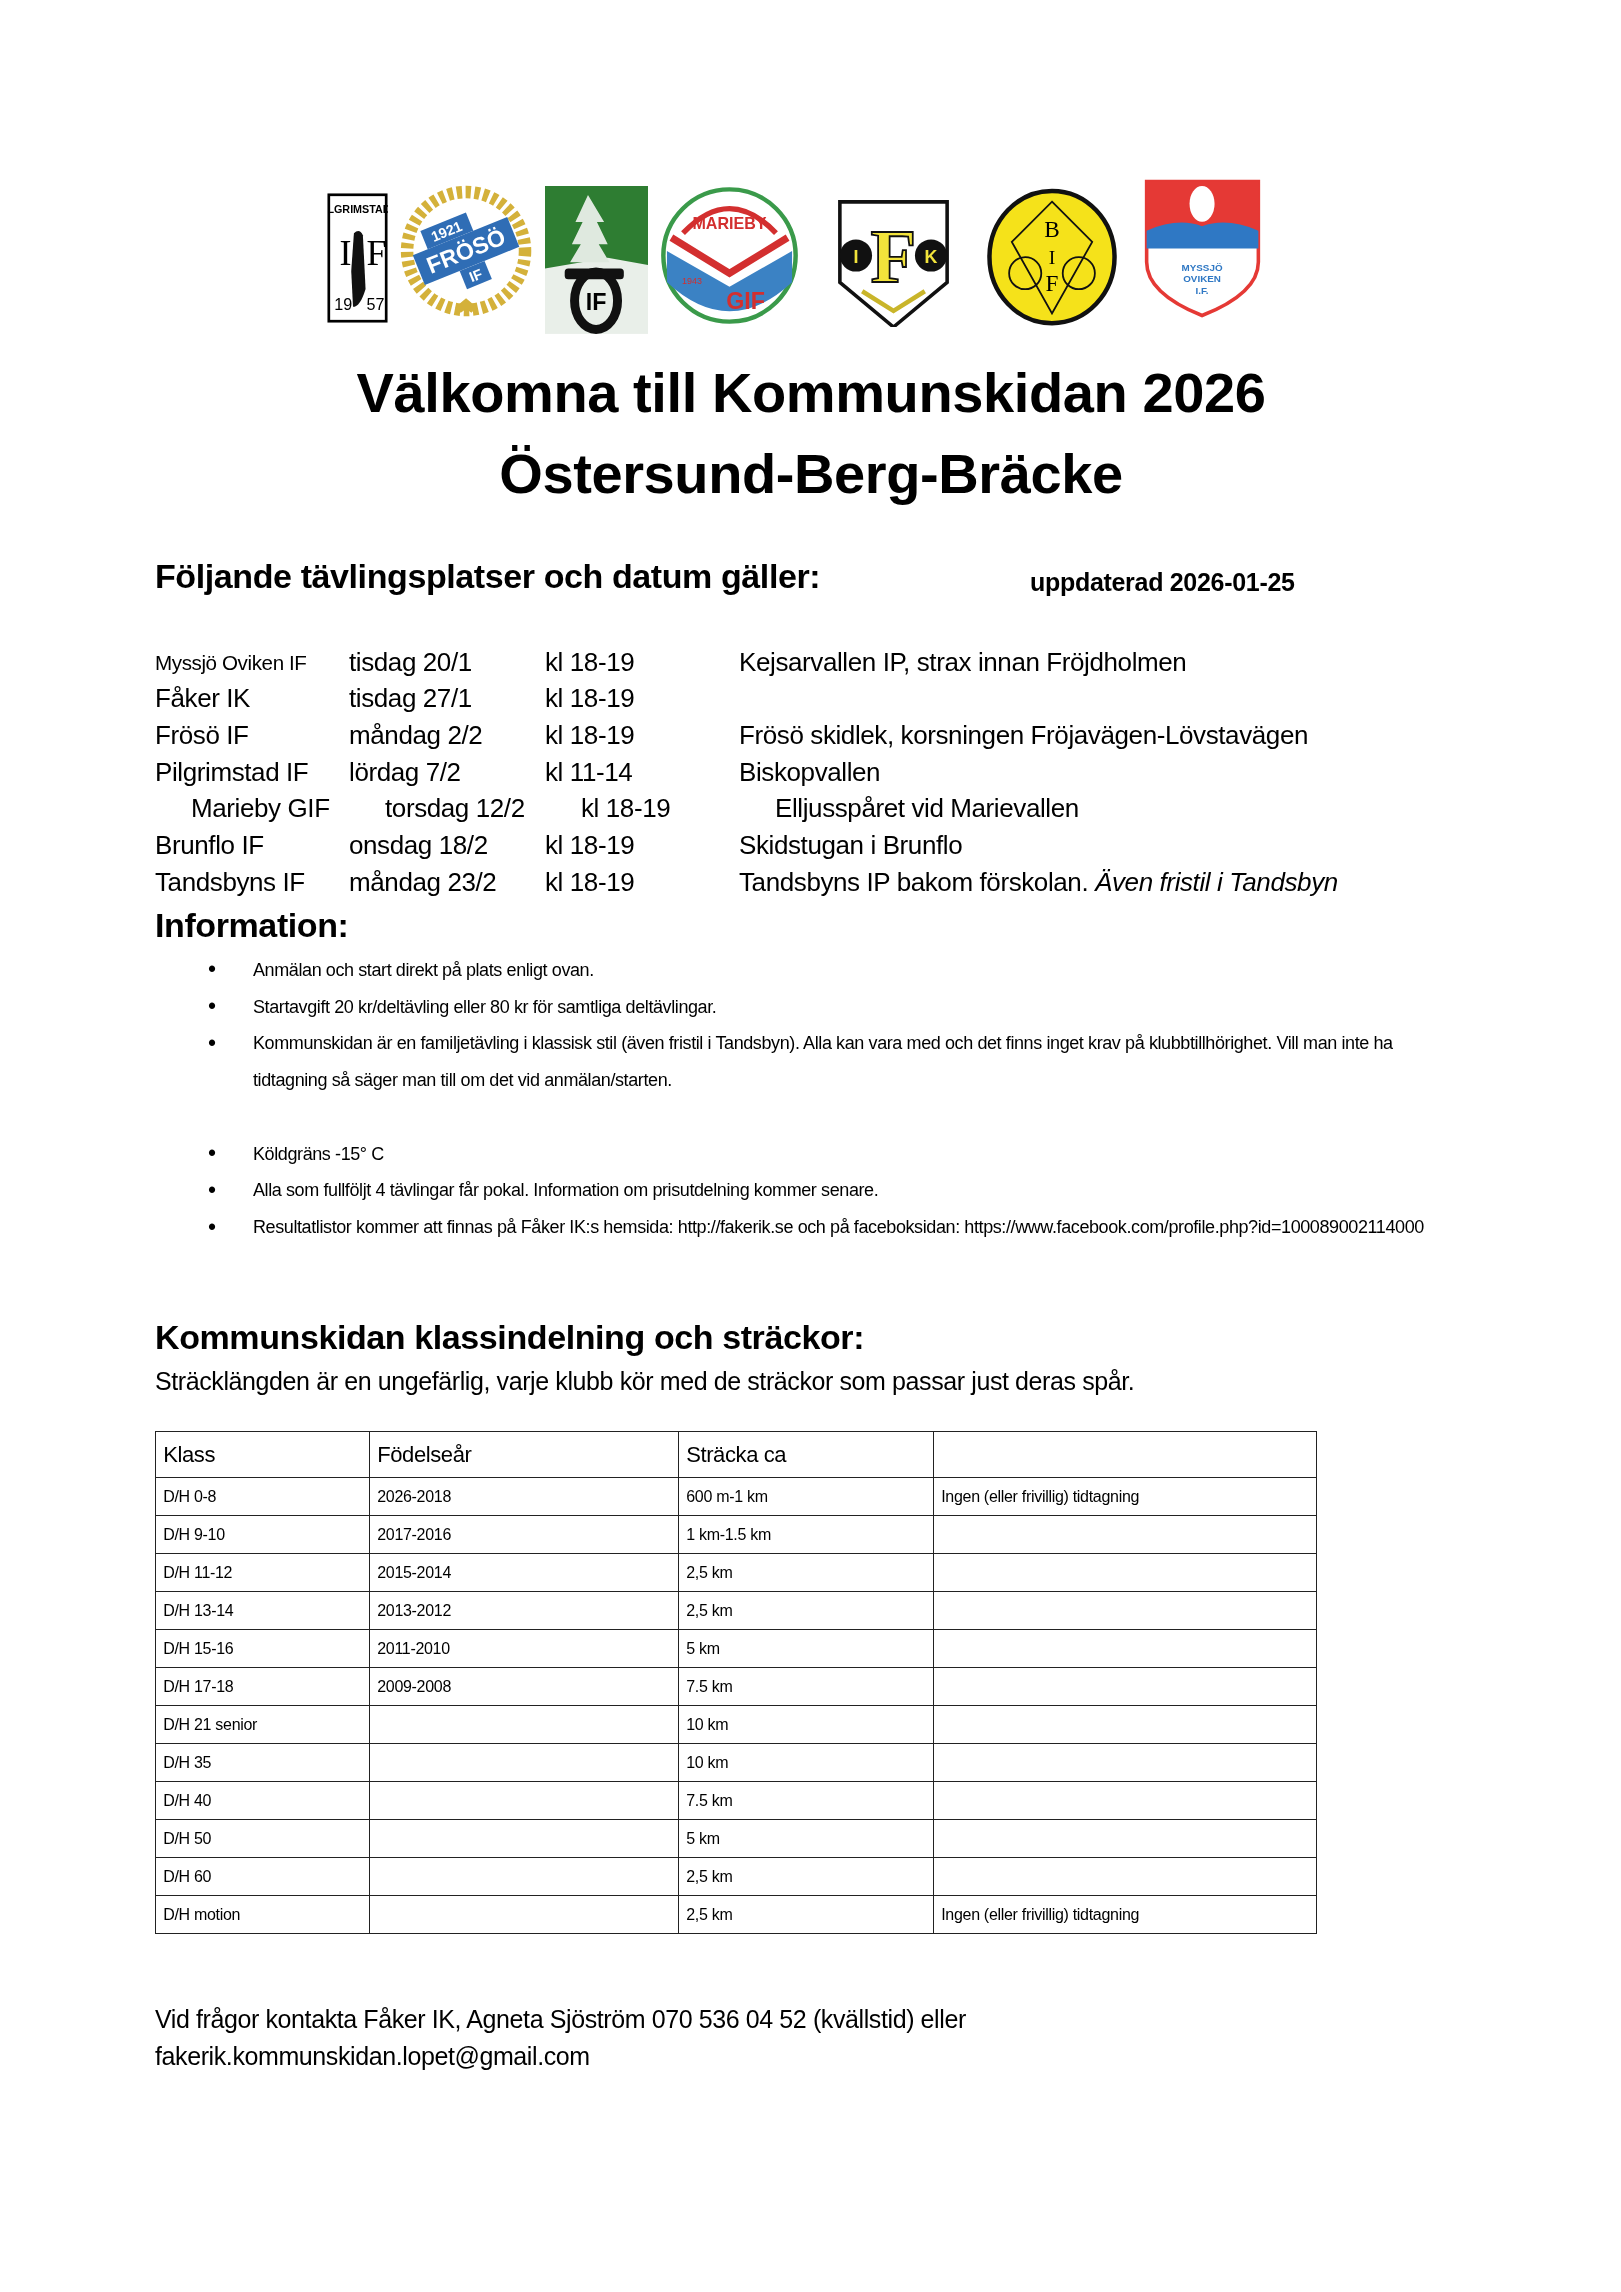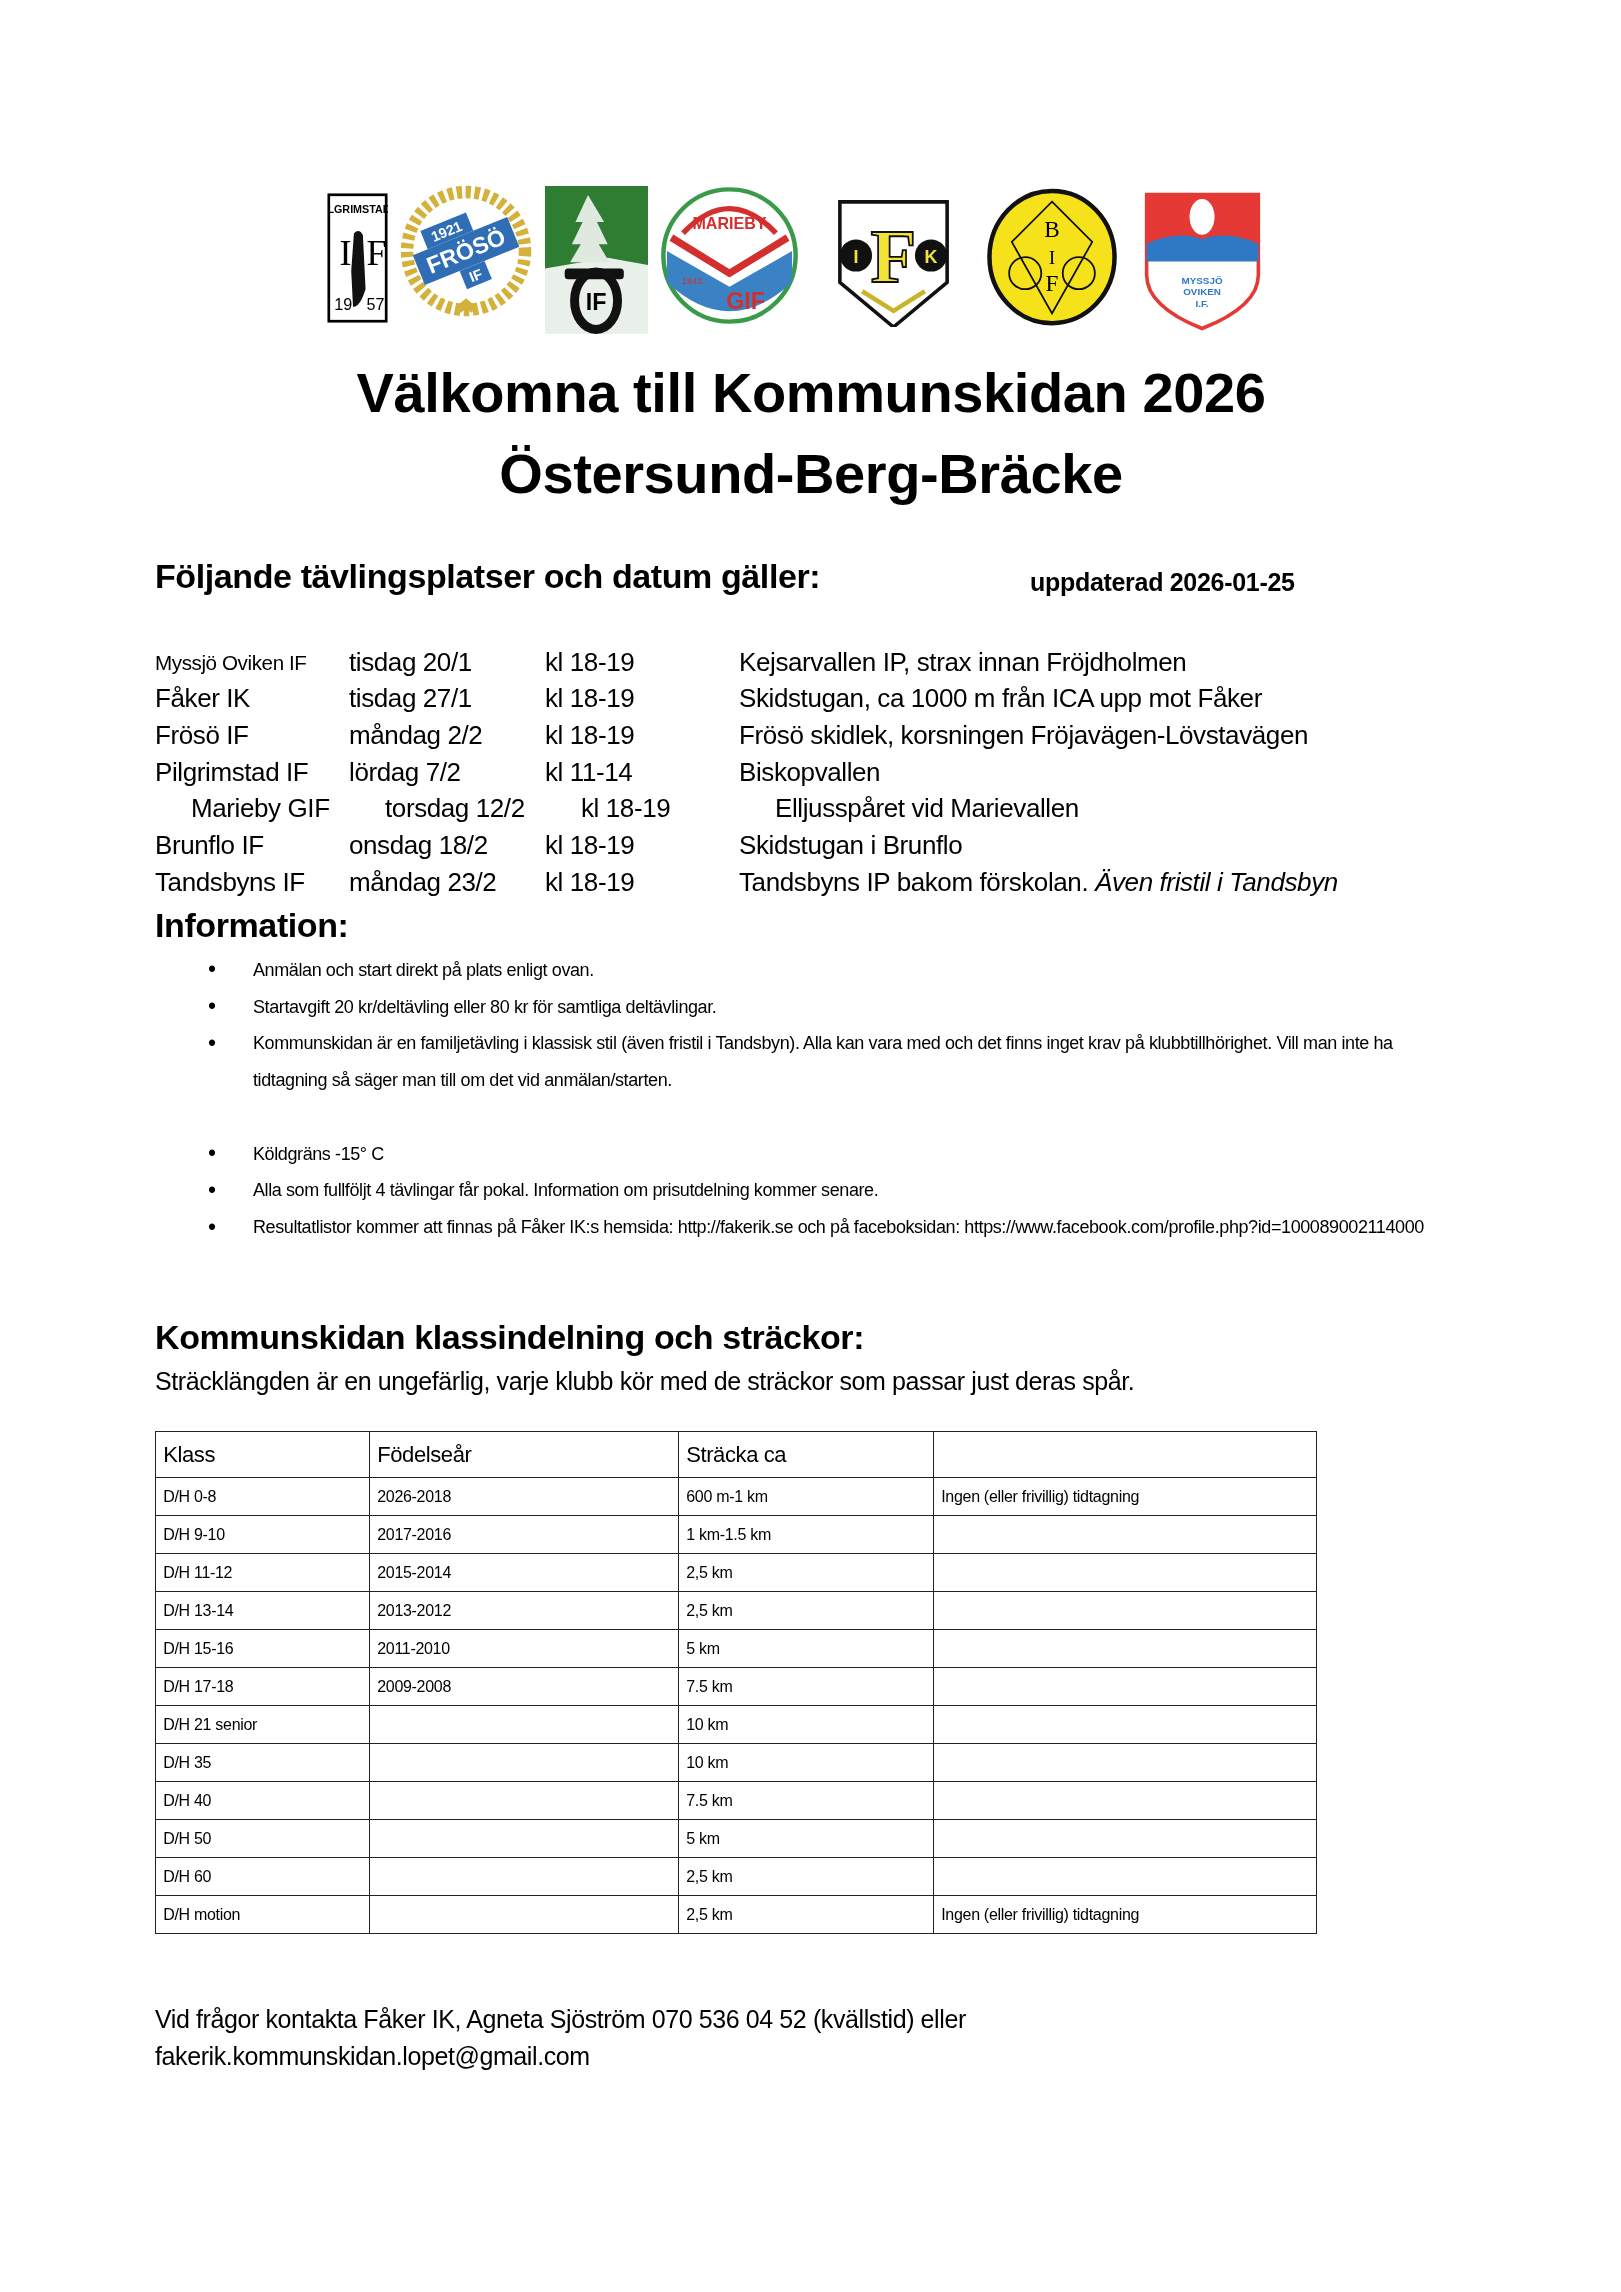--- a/index.html
+++ b/index.html
@@ -130,7 +130,7 @@
     </svg>
   </div>
 
-  <div class="logo" style="left:815px;top:15px;width:121px;height:143px;">
+  <div class="logo" style="left:815px;top:2px;width:121px;height:143px;">
     <svg viewBox="0 0 135 160">
       <path d="M5 5 H130 V95 Q130 130 67 155 Q5 130 5 95 Z" fill="#fff" stroke="#e53935" stroke-width="4"></path>
       <path d="M5 5 H130 V60 H5 Z" fill="#e53935"></path>

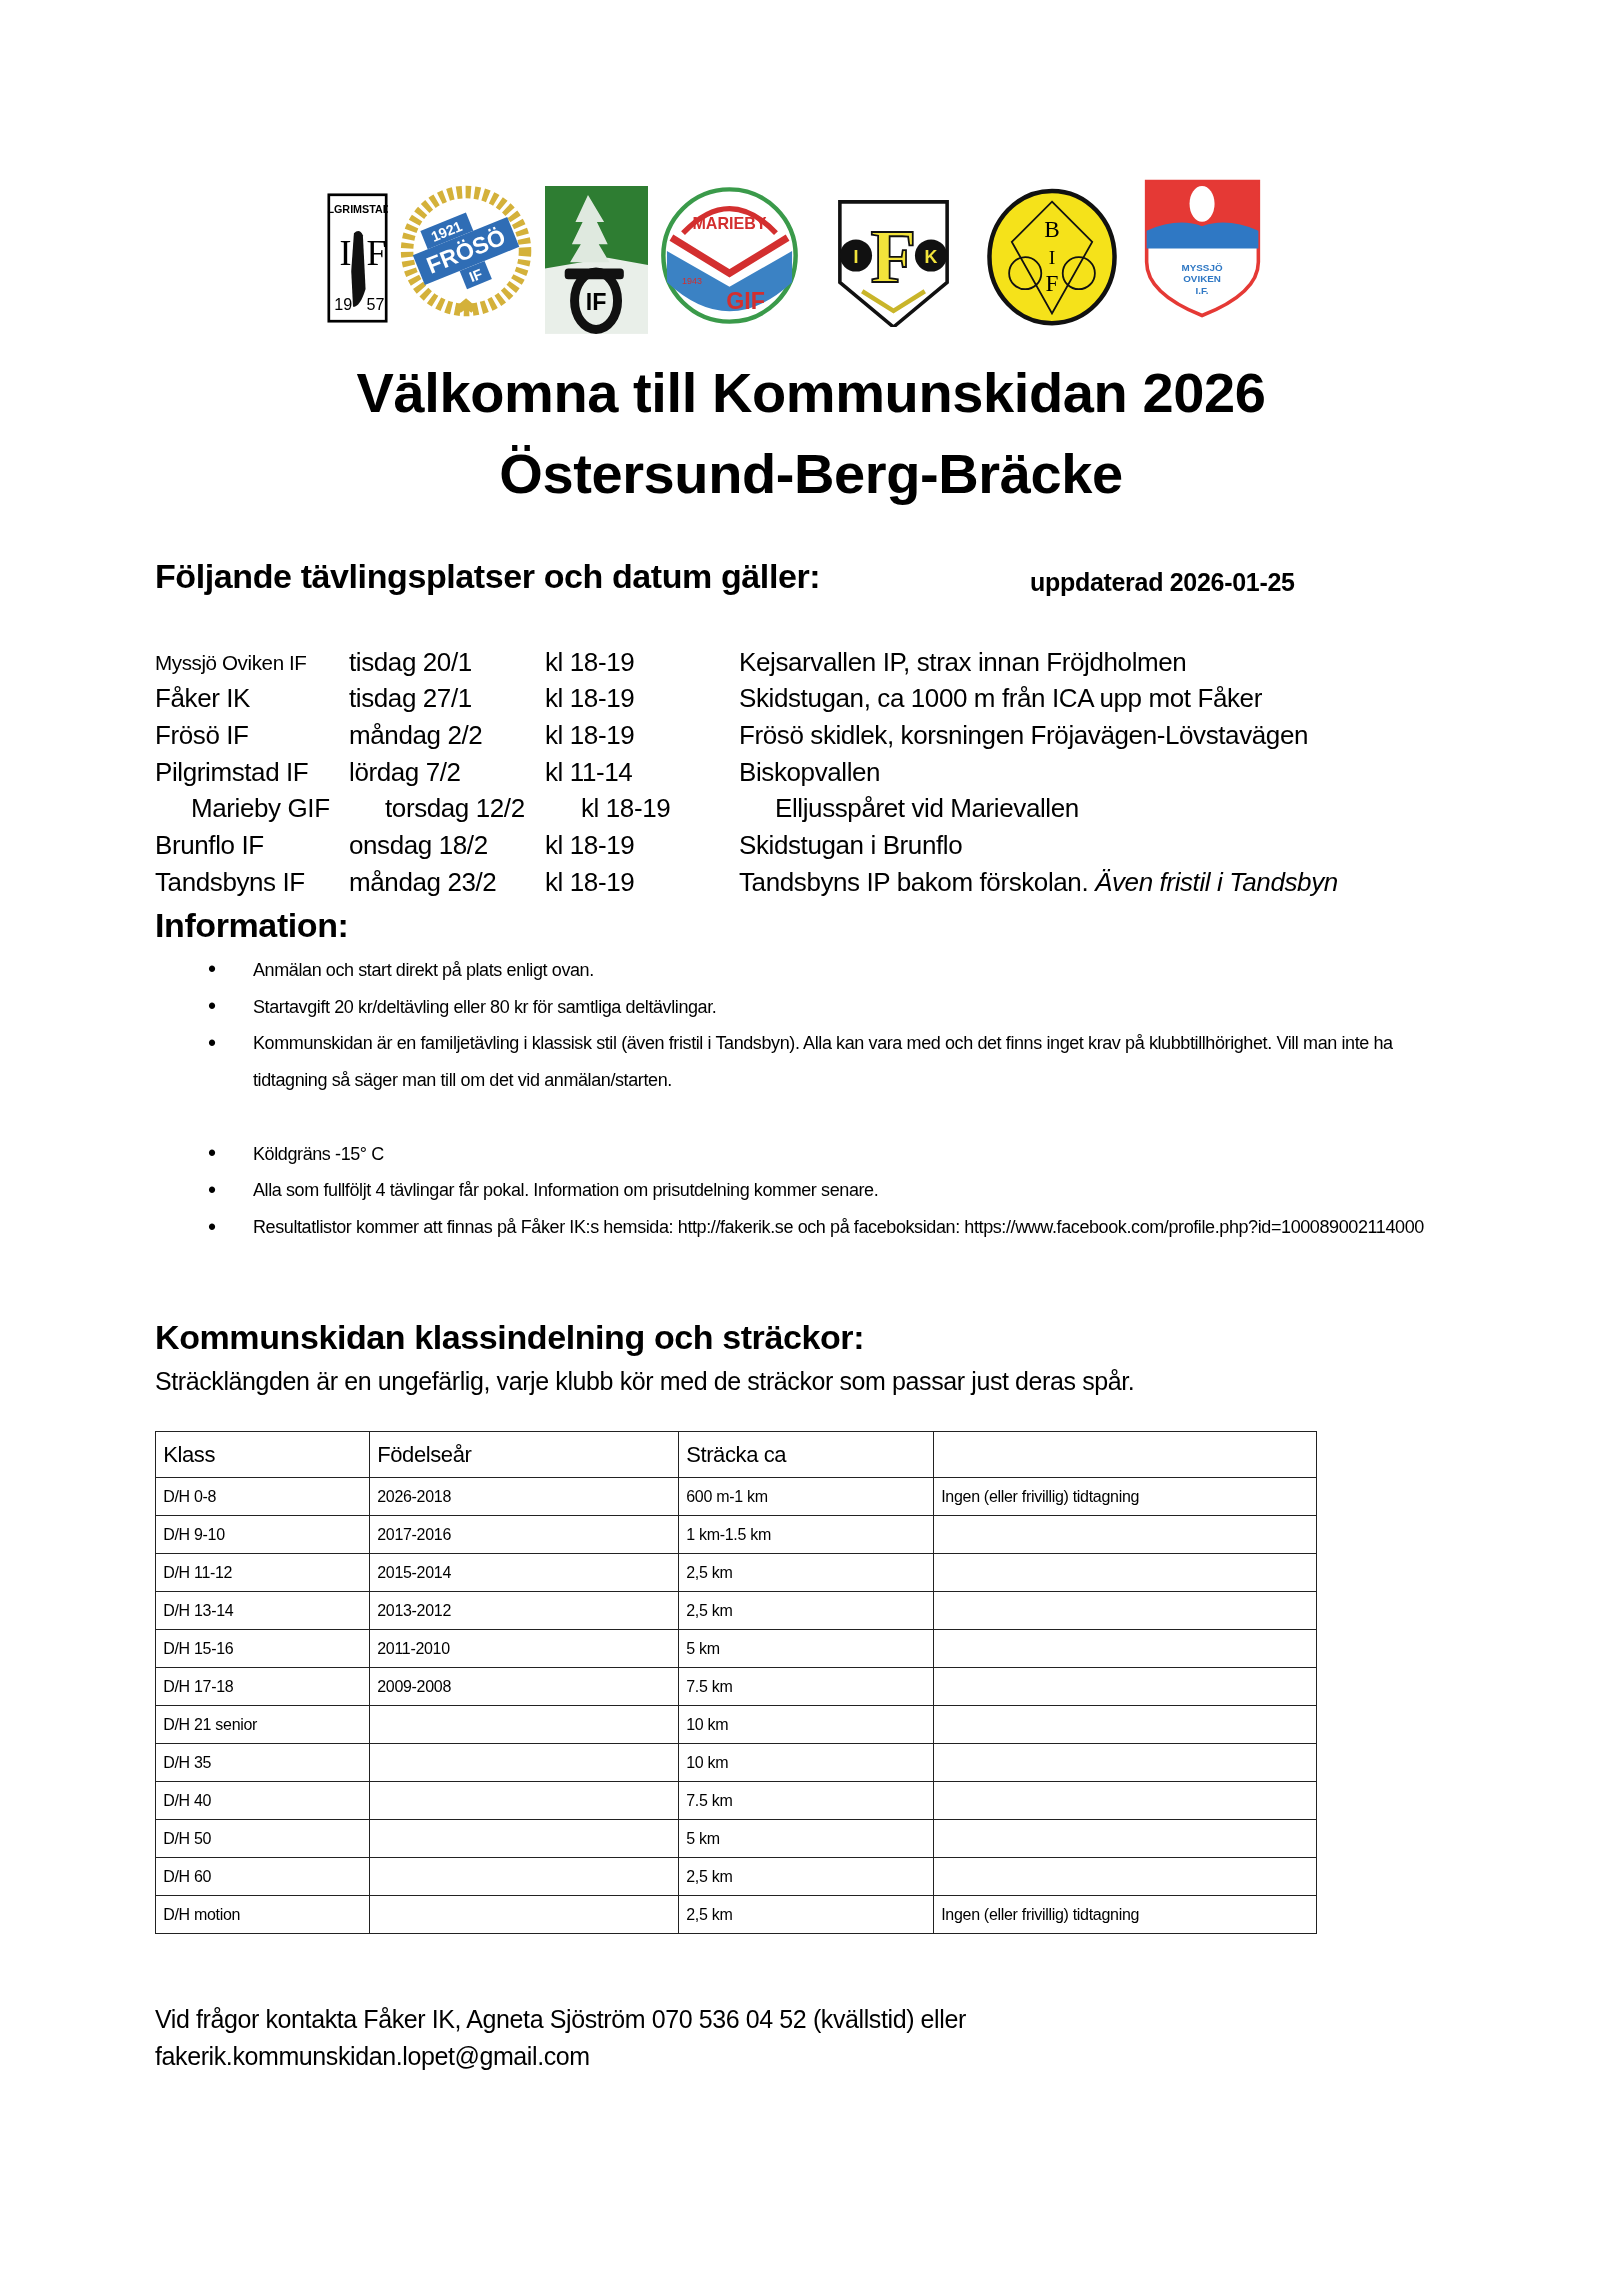--- a/index.html
+++ b/index.html
@@ -159,7 +159,6 @@
   <span class="c-club">Fåker IK</span>
   <span class="c-day">tisdag 27/1</span>
   <span class="c-time">kl 18-19</span>
-  <span class="c-place">Skidstugan, ca 1000 m från ICA upp mot Fåker</span>
 </div>
 <div class="sched-row" style="top:720px;">
   <span class="c-club">Frösö IF</span>

